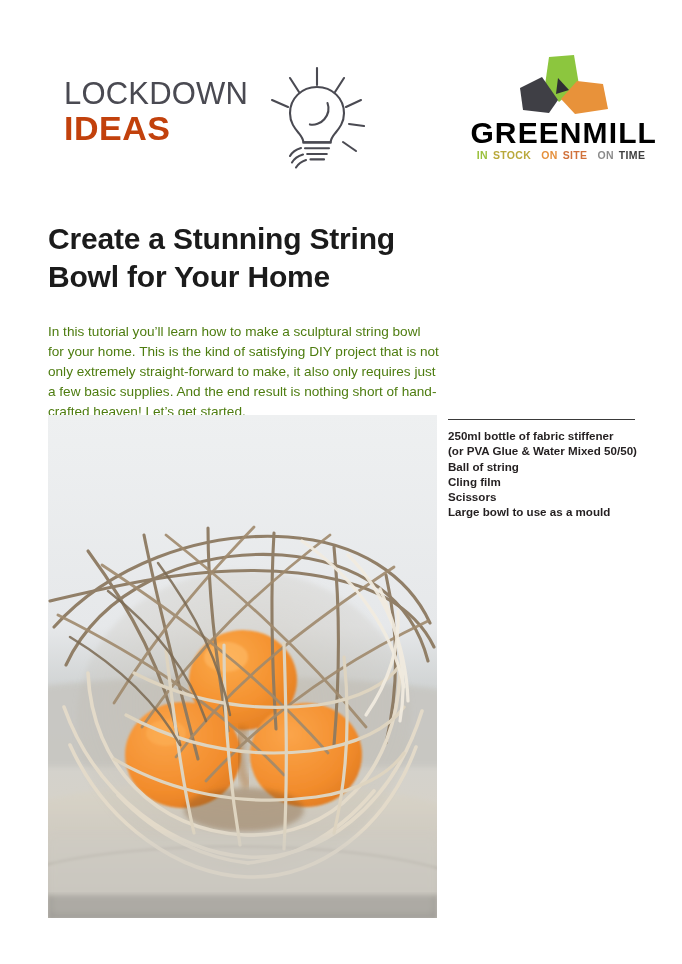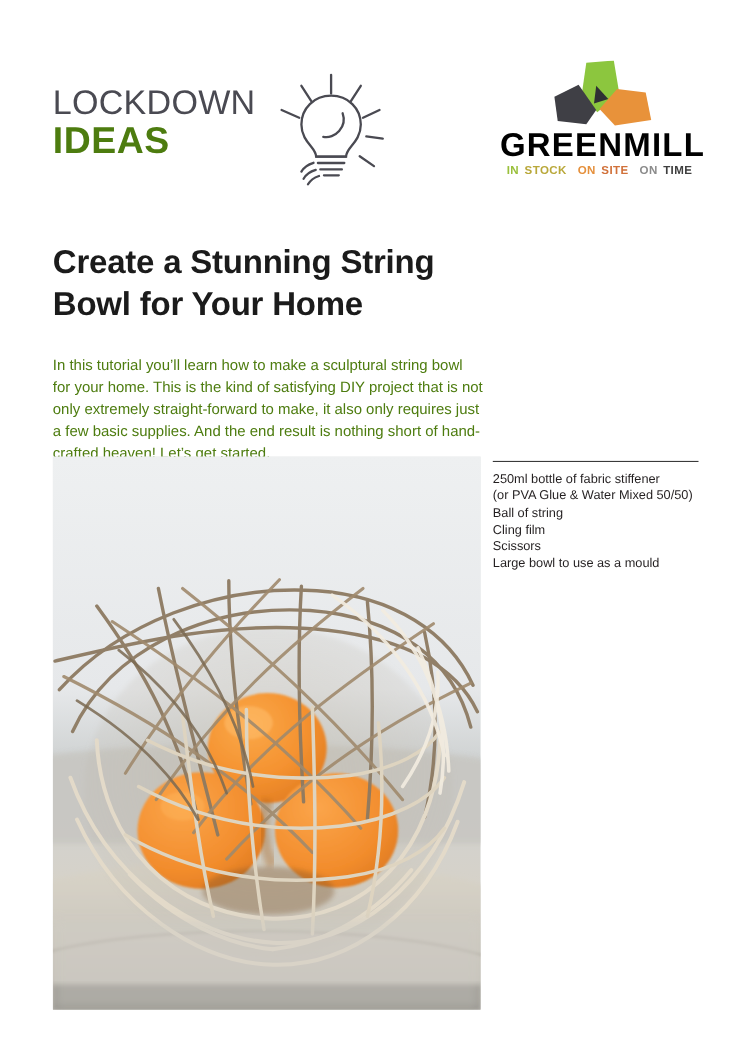--- a/index.html
+++ b/index.html
@@ -19,7 +19,7 @@
   
   .header {
     position: absolute;
-    left: 0; top: 0;
+    left: 16px; top: 0;
     width: 602px; height: 185px;
   }
 

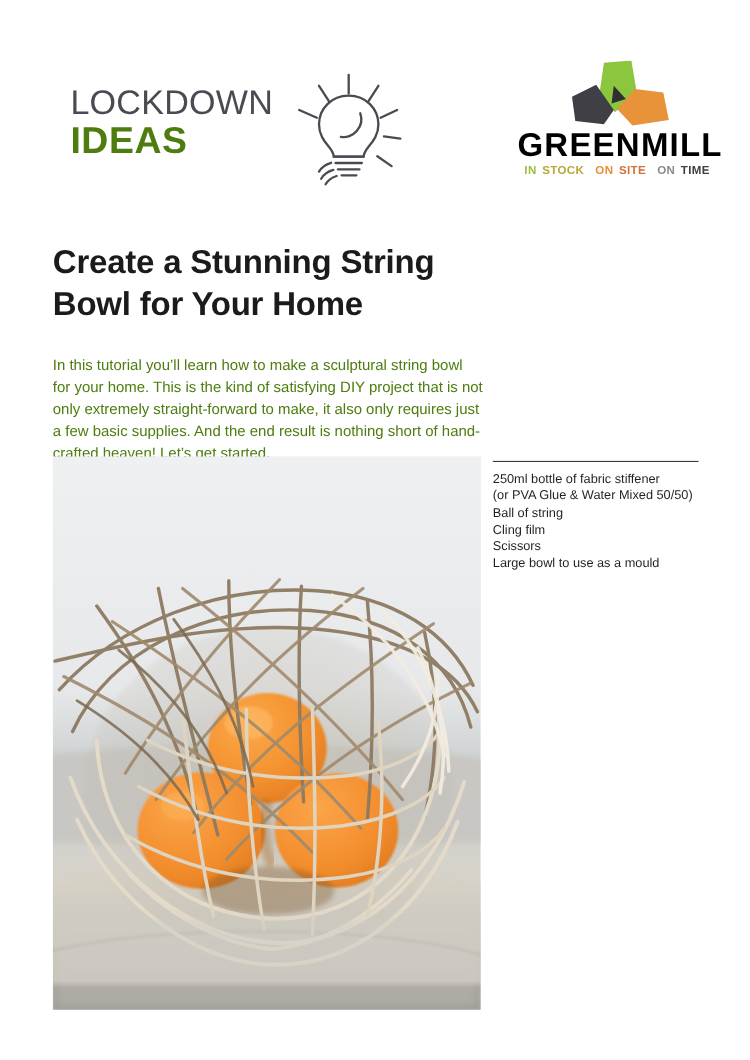--- a/index.html
+++ b/index.html
@@ -43,7 +43,7 @@
     font-size: 34px;
     font-weight: 700;
     letter-spacing: 0.5px;
-    color: #4d7c0f;
+    color: #c2410c;
     line-height: 34px;
     margin-top: 1px;
     white-space: nowrap;

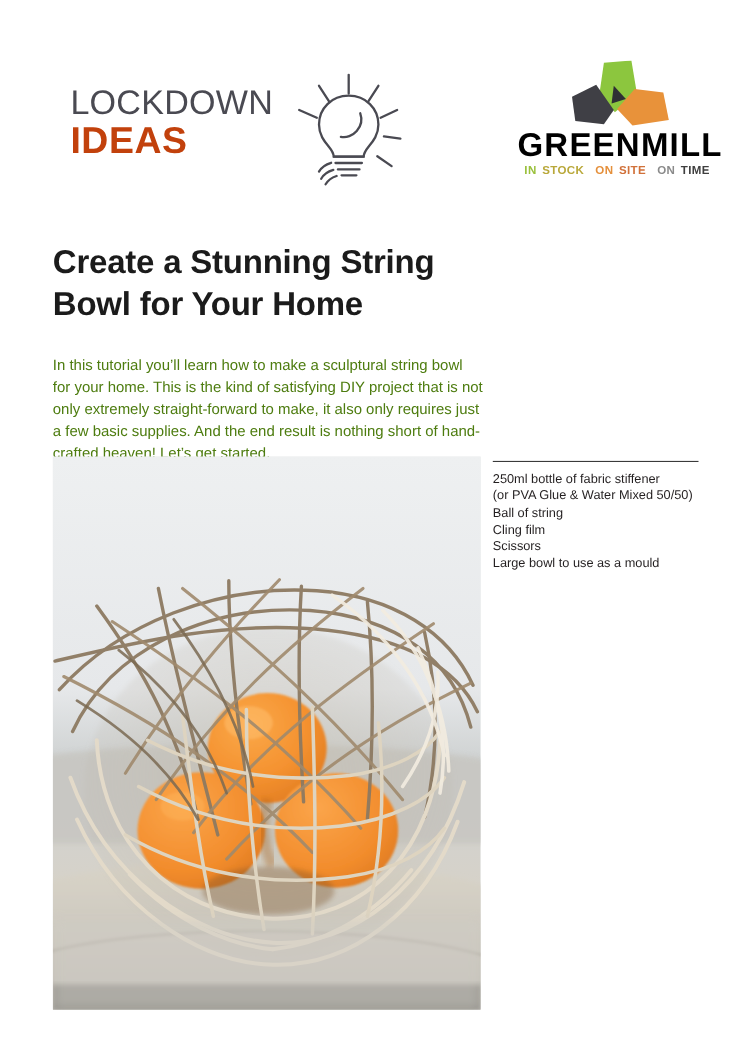--- a/index.html
+++ b/index.html
@@ -151,7 +151,7 @@
   }
   .materials-list li {
     font-size: 11.6px;
-    font-weight: 400;
+    font-weight: 700;
     line-height: 15.3px;
     color: #231f20;
   }

